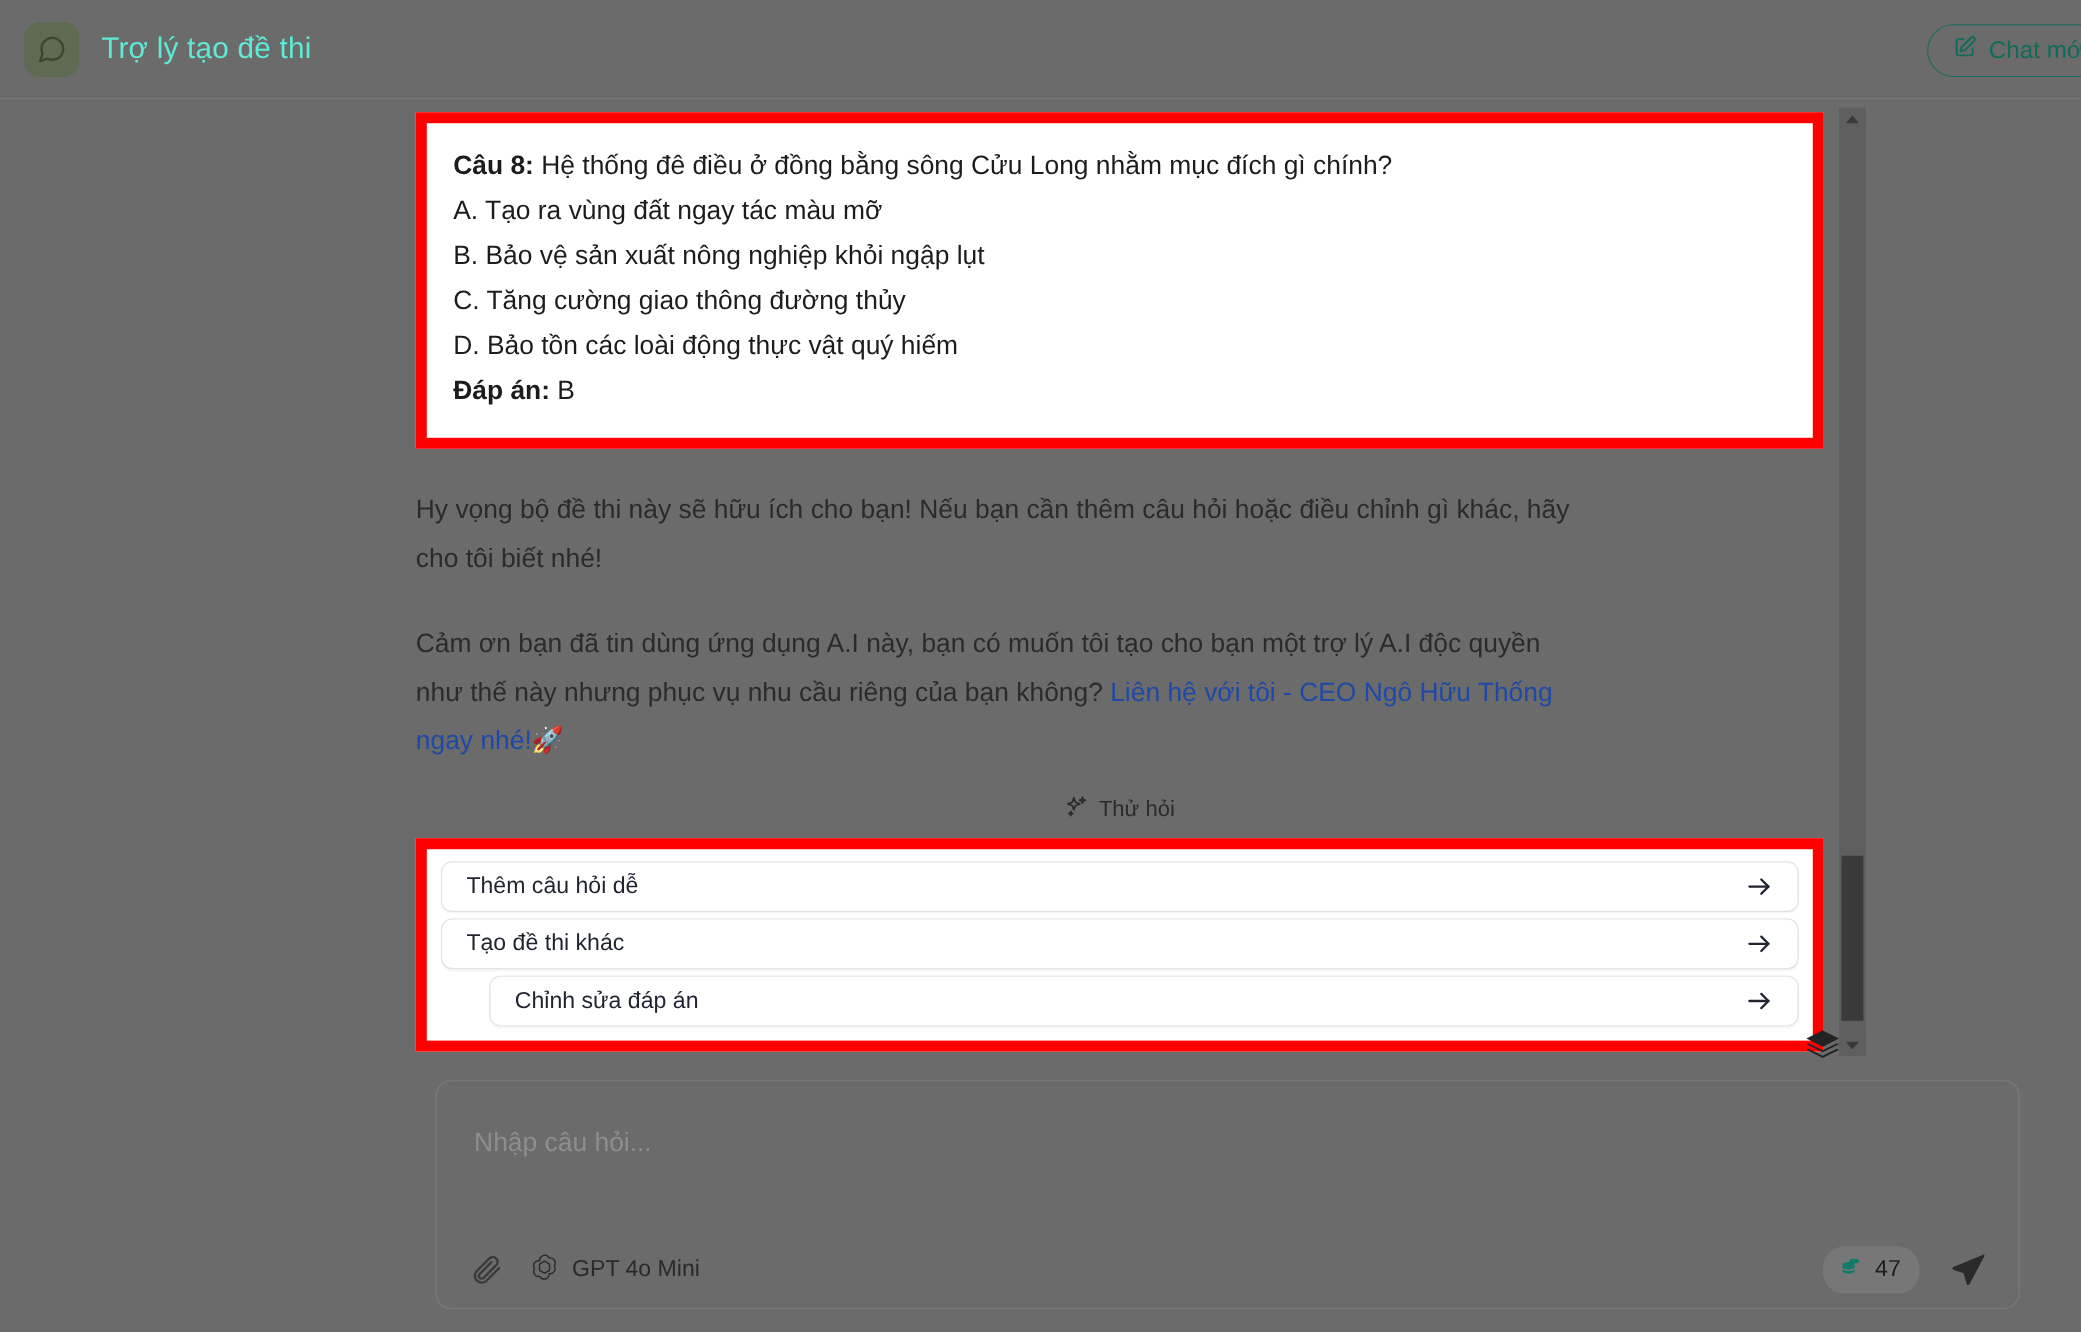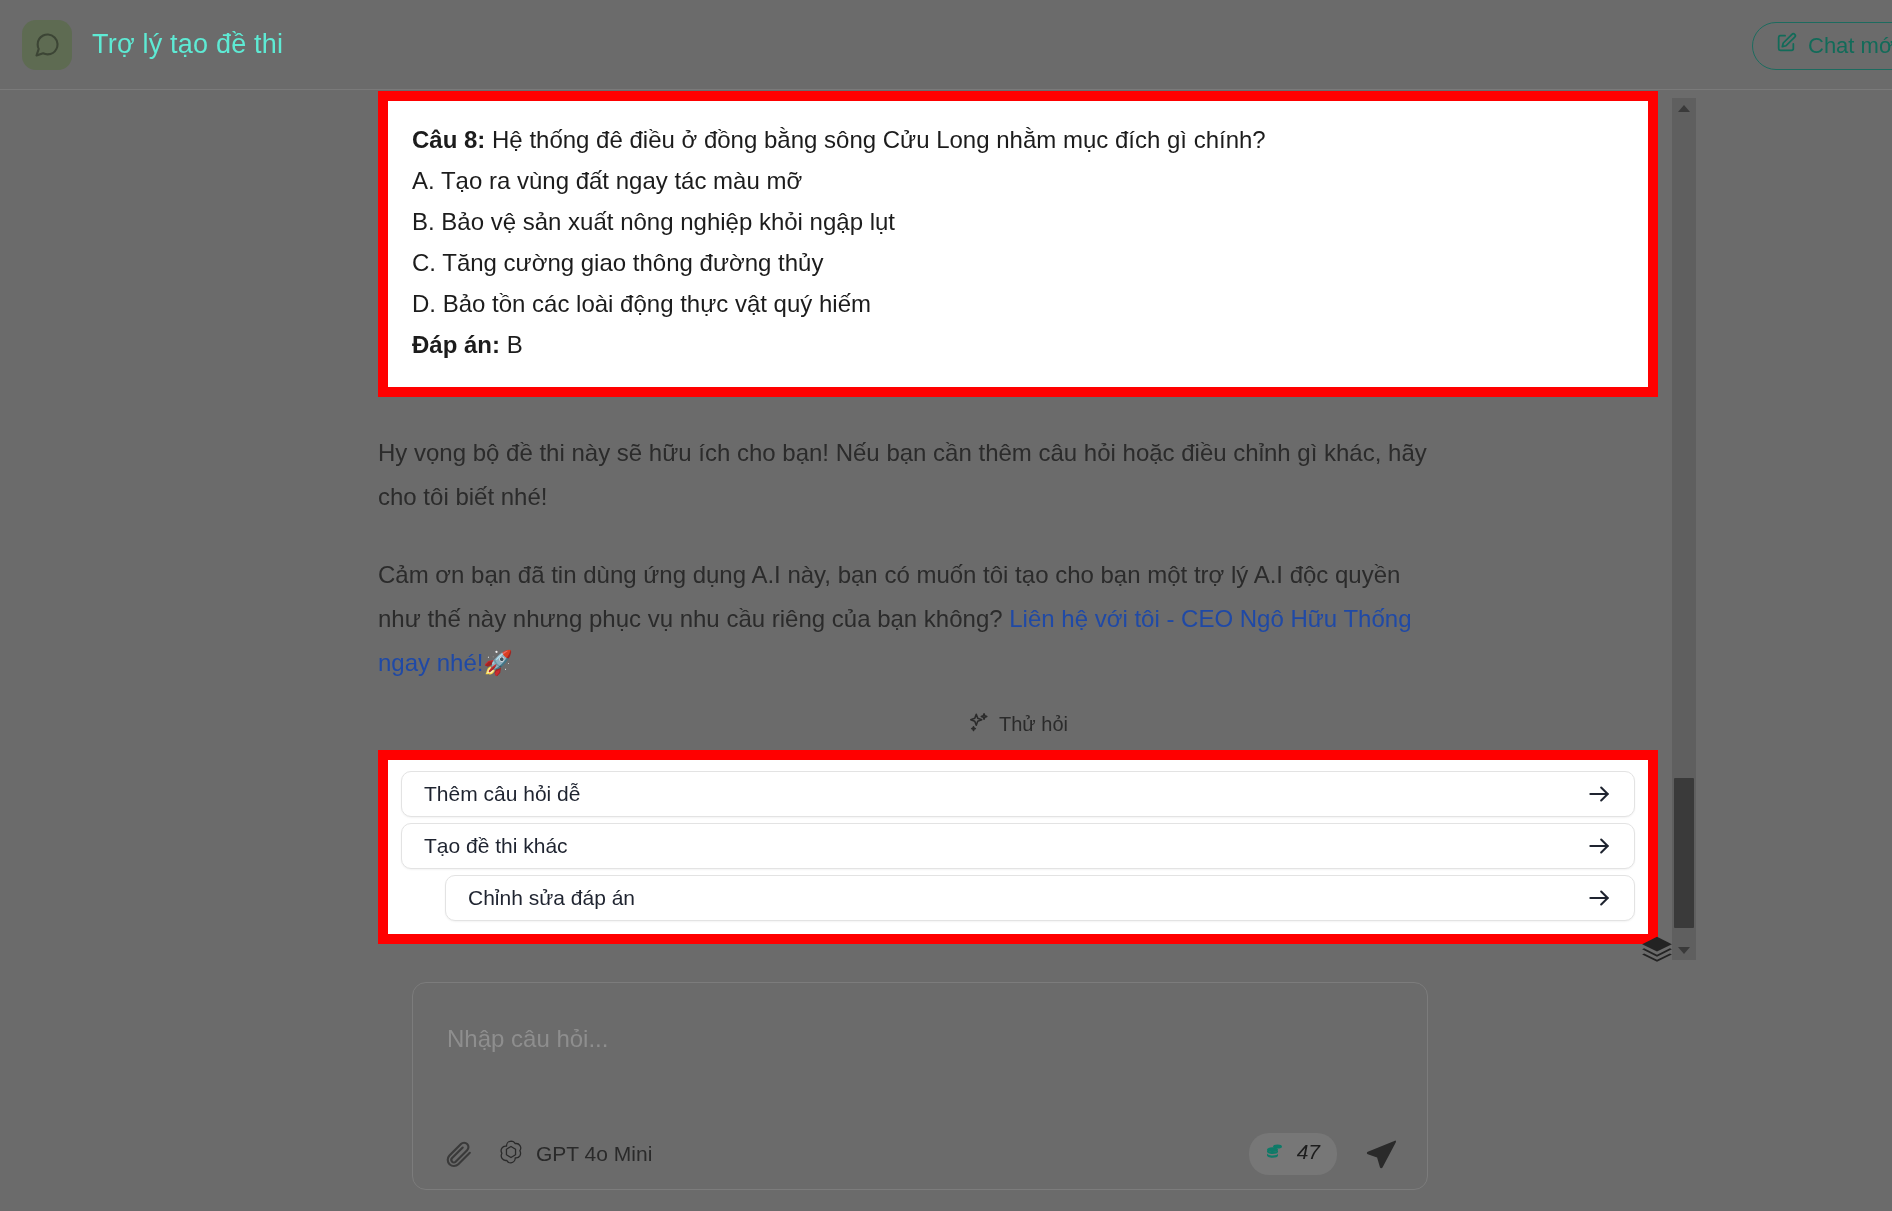--- a/index.html
+++ b/index.html
@@ -72,7 +72,7 @@
   
   .content {
     position: absolute;
-    top: 91px;
+    top: 102px;
     left: 0;
     width: 1672px;
     bottom: 0;

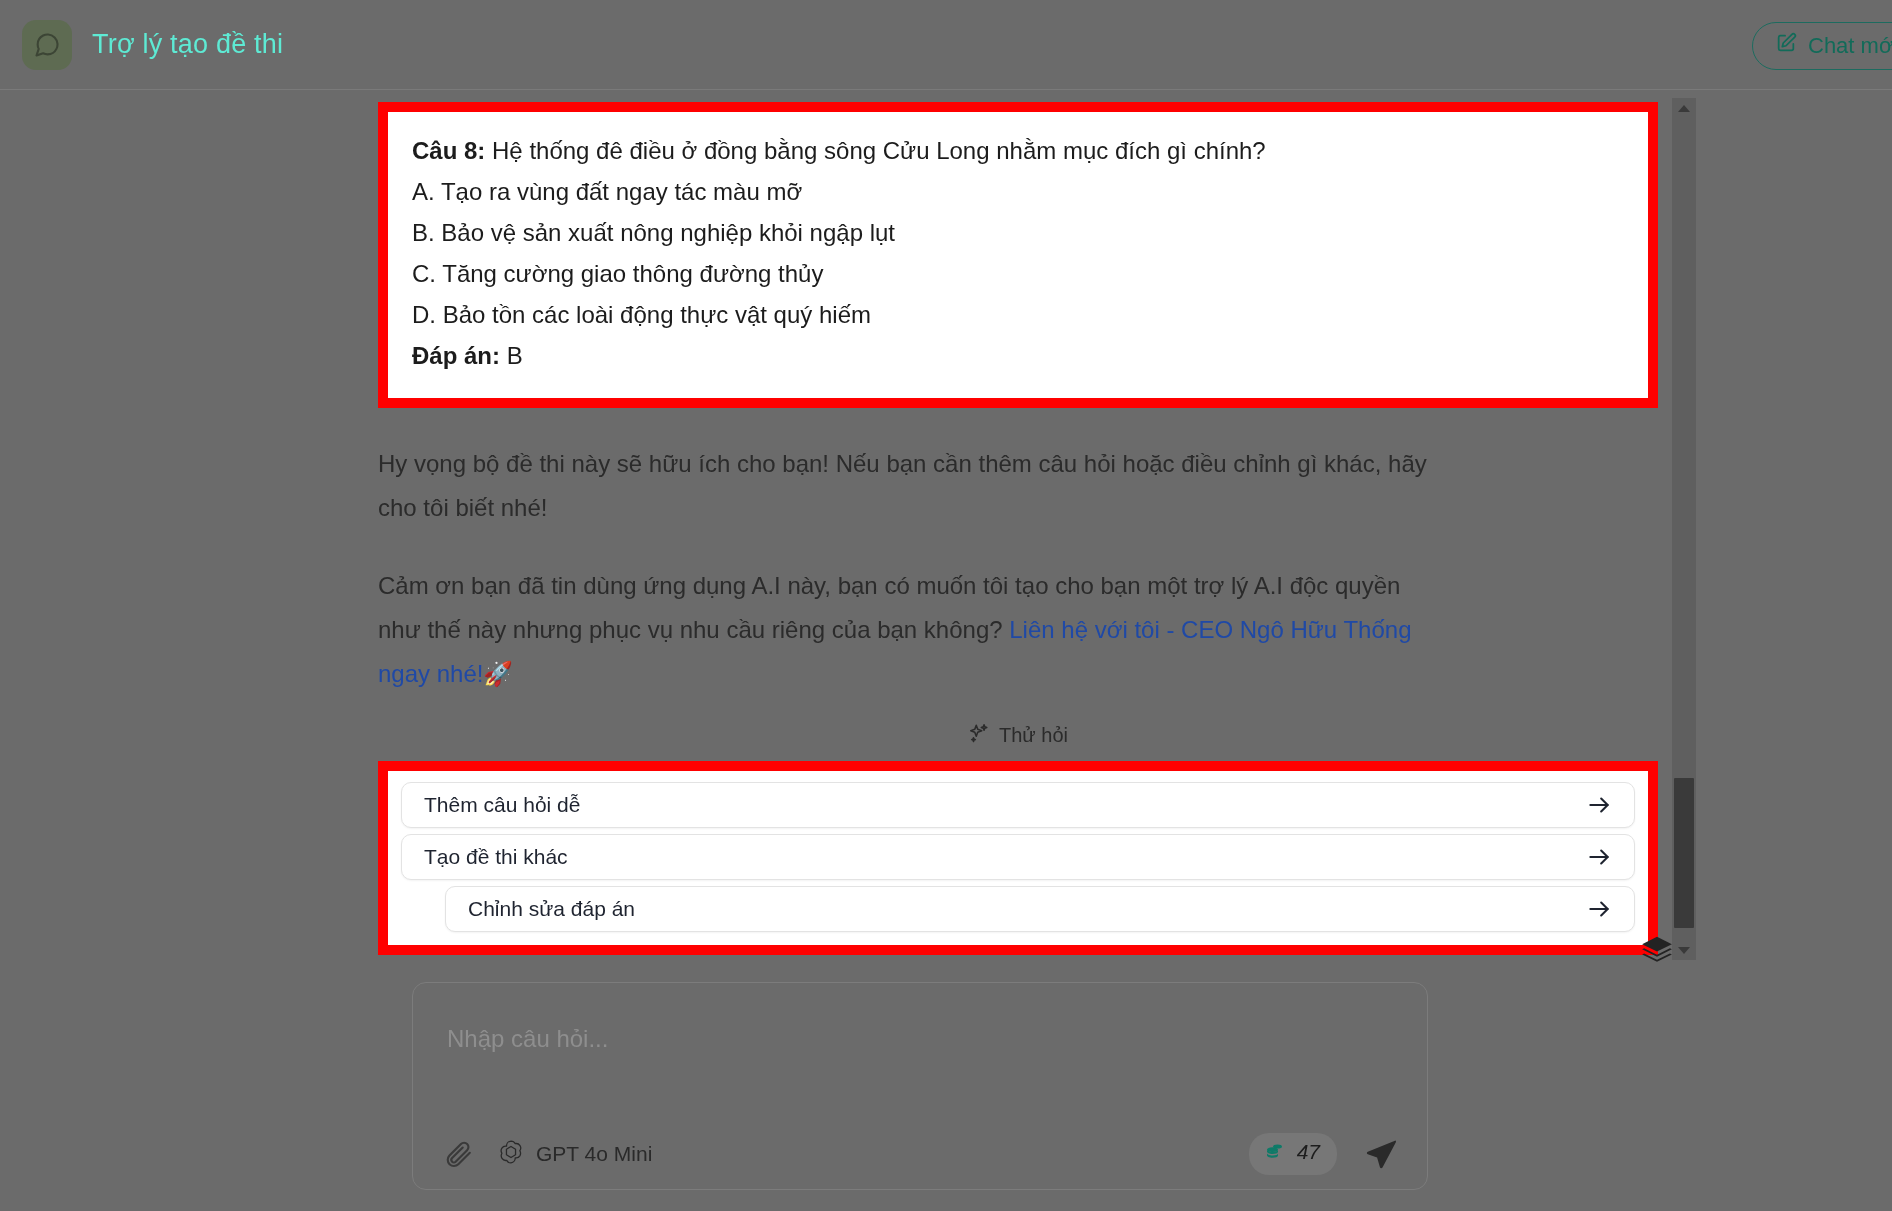--- a/index.html
+++ b/index.html
@@ -206,9 +206,9 @@
   
   .composer {
     position: absolute;
-    left: 412px;
+    left: 396px;
     top: 982px;
-    width: 1016px;
+    width: 1440px;
     height: 208px;
     border: 1px solid #7c7c7c;
     border-radius: 14px;

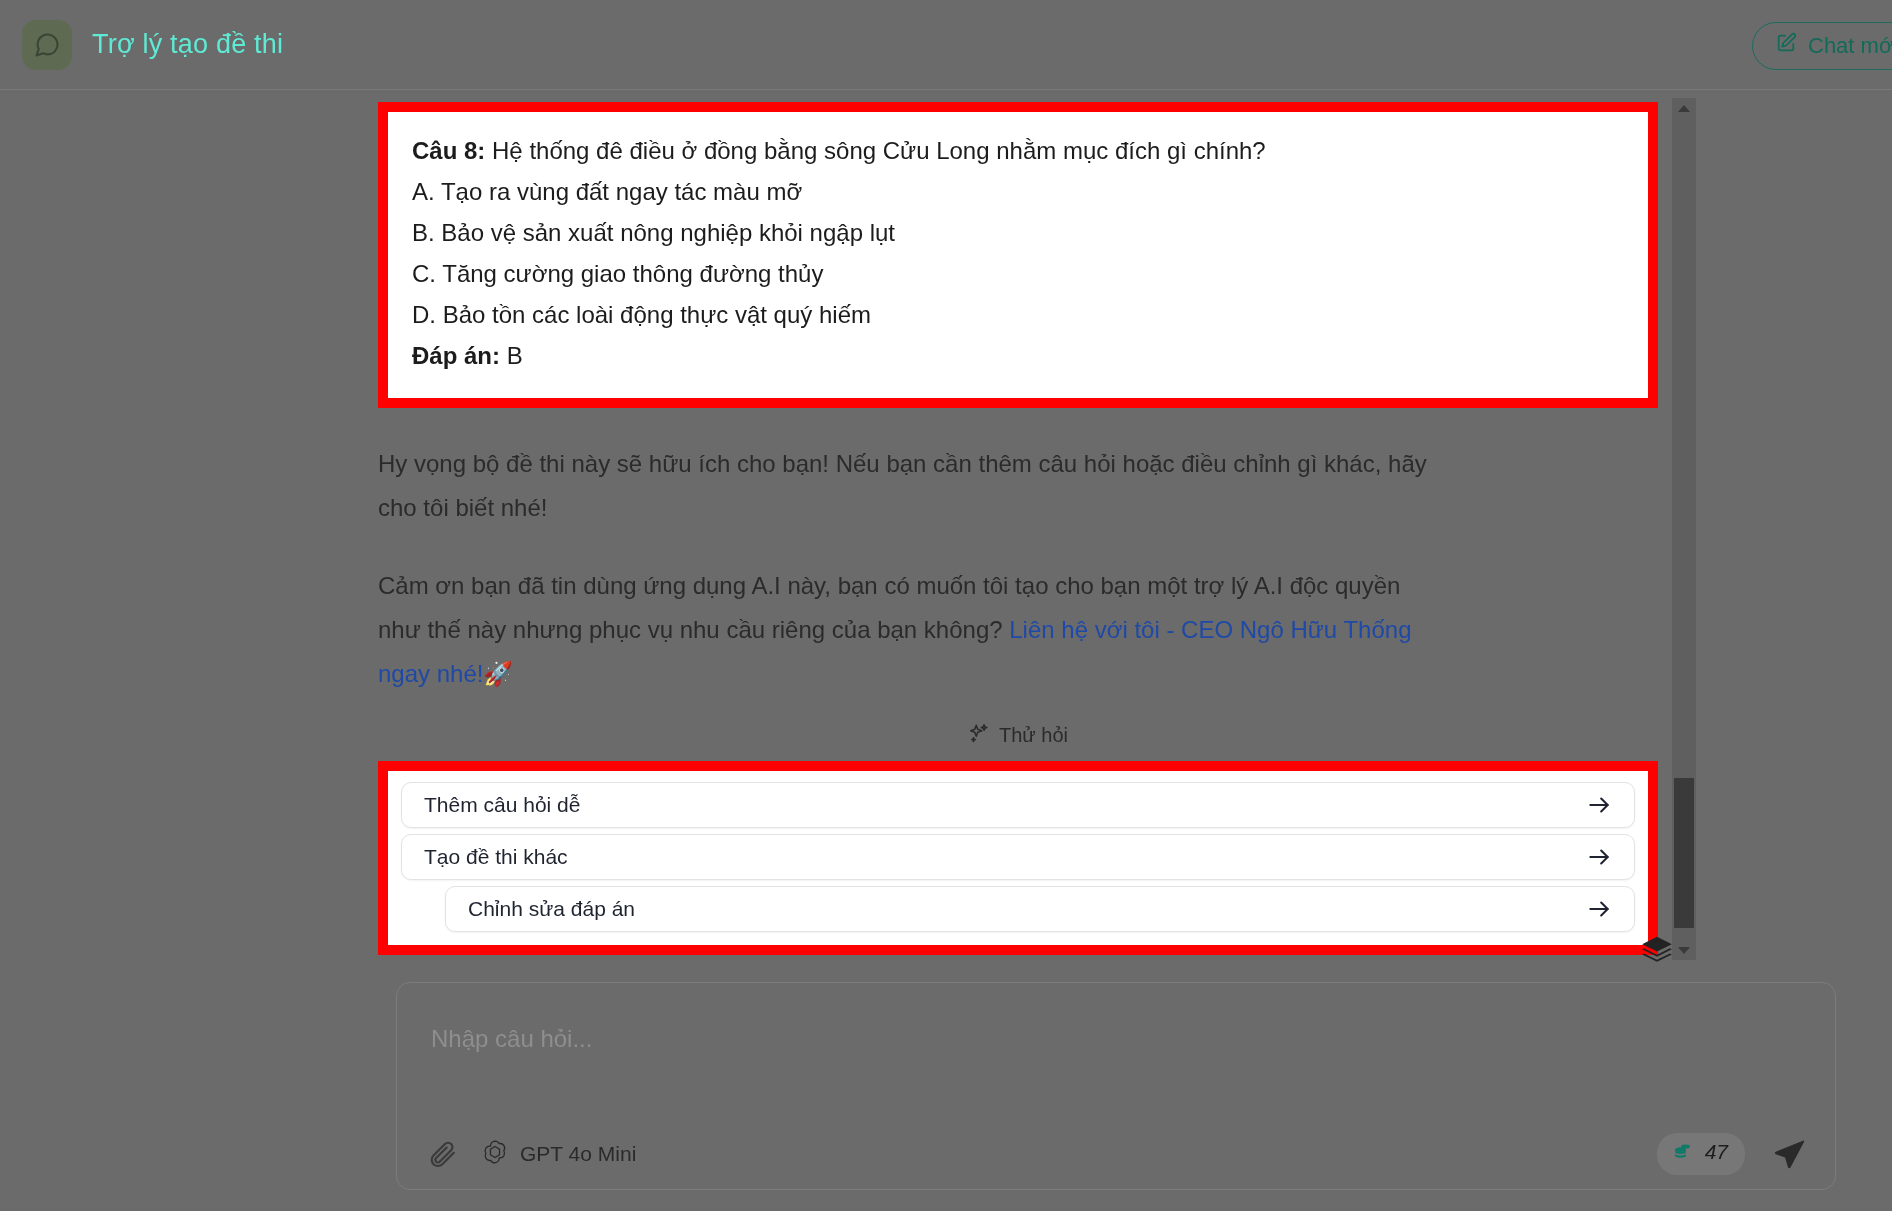--- a/index.html
+++ b/index.html
@@ -242,12 +242,12 @@
   .composer-spacer { flex: 1 1 auto; }
   .coins-badge {
     display: flex;
+    align-items: center;
     gap: 10px;
     background: #777777;
     border-radius: 20px;
     padding: 7px 17px 7px 14px;
     margin-right: 26px;
-    font-style: italic;
   }
   .coins-count { font-size: 21px; color: #1d1d1d; }
   .send-icon { color: #2a2a2a; display:flex; }

